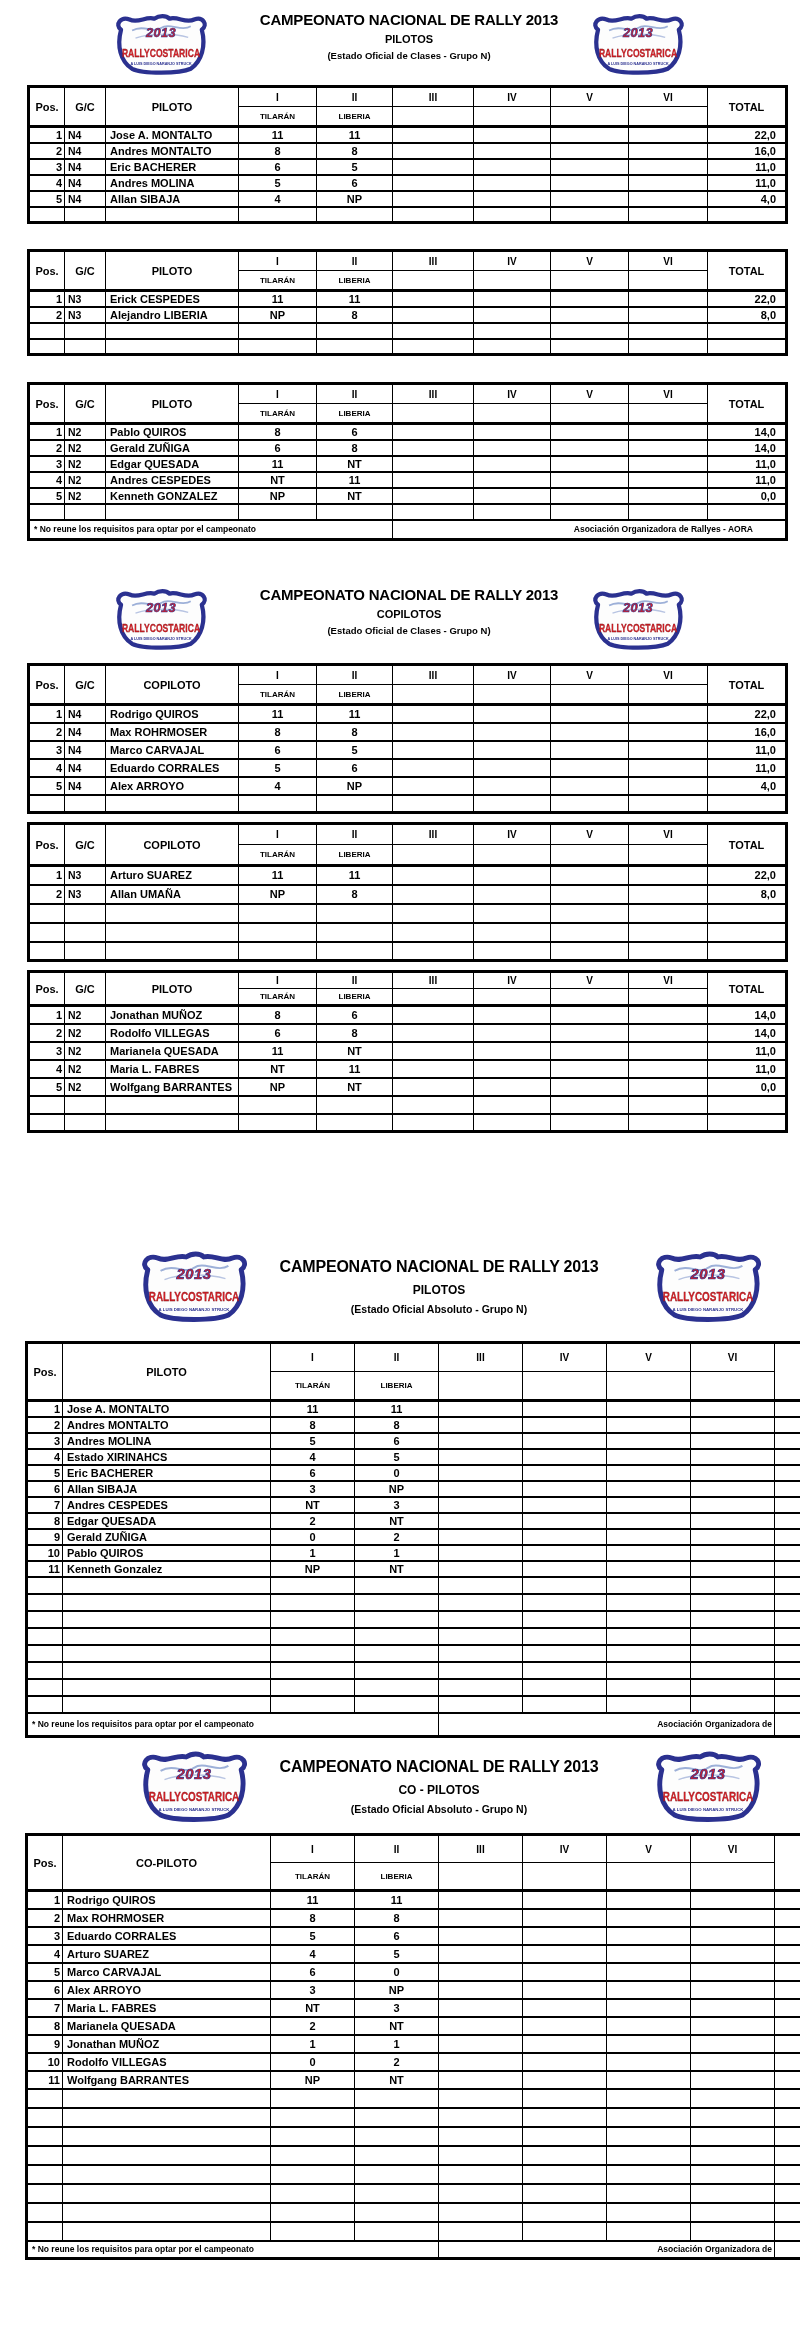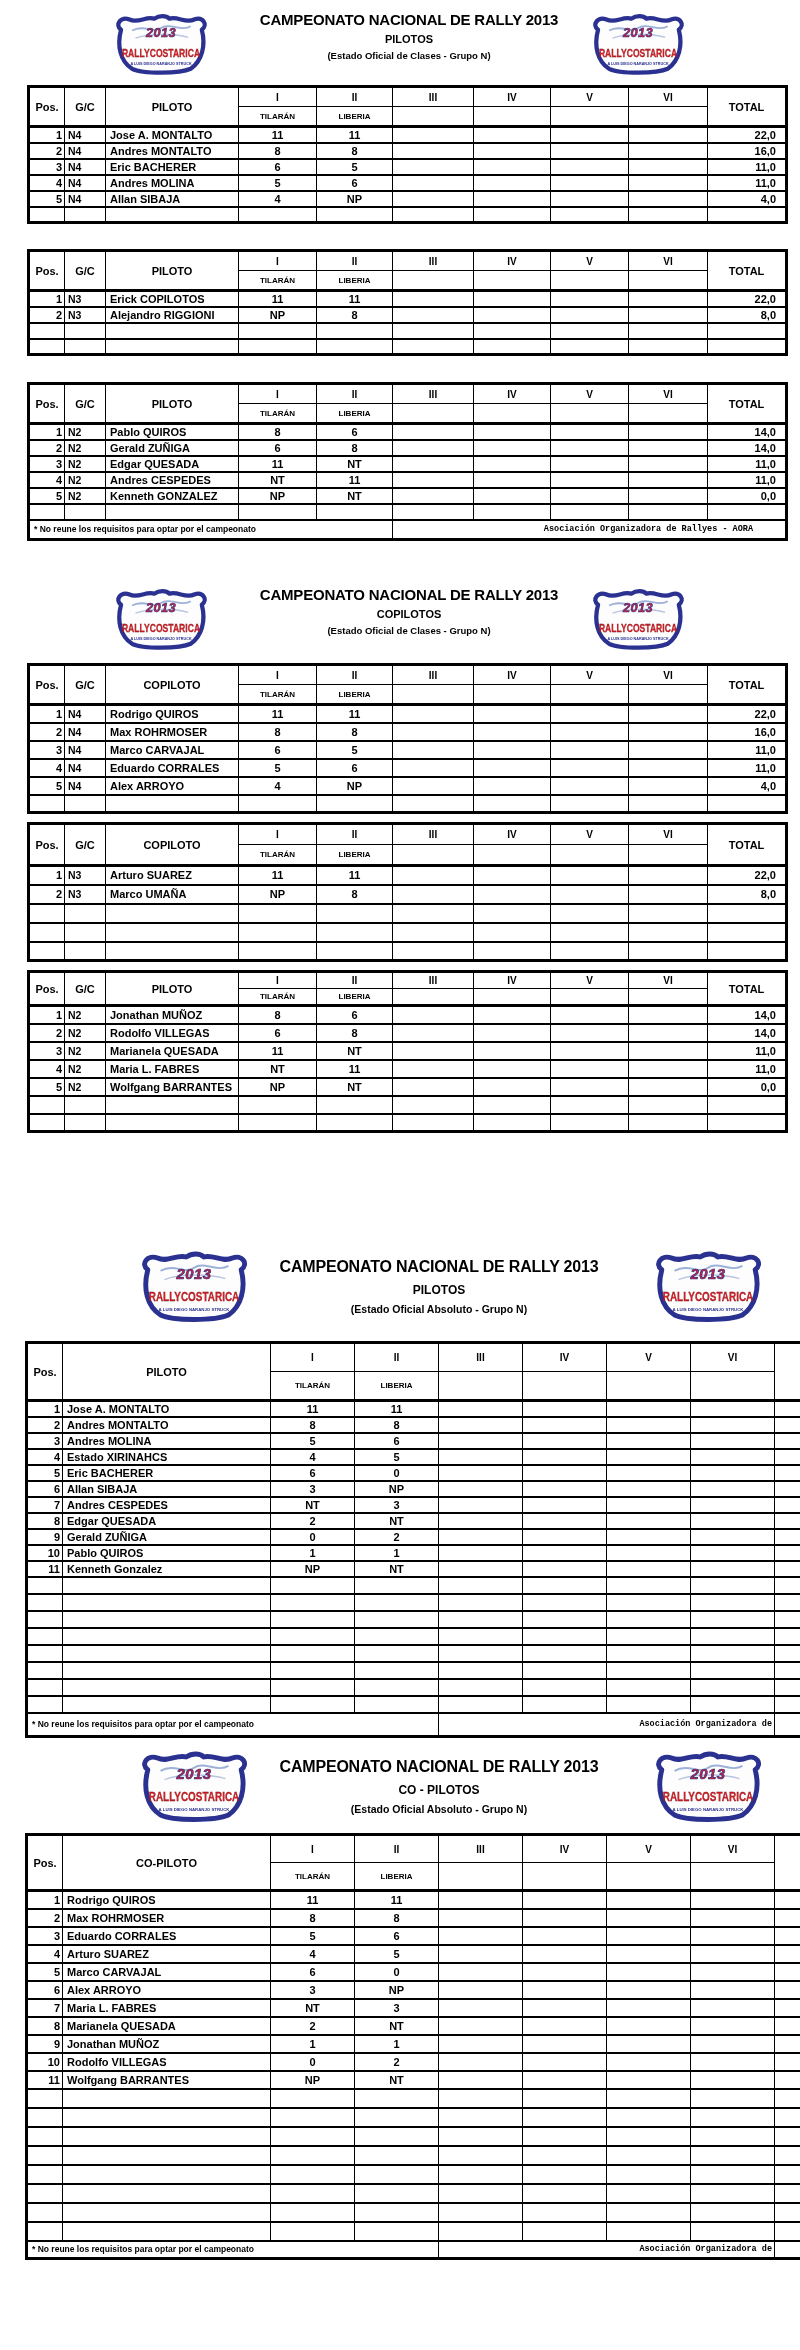--- a/index.html
+++ b/index.html
@@ -247,7 +247,7 @@
               <tr class="data-row">
                 <td class="pos">1</td>
                 <td class="gc">N3</td>
-                <td class="name">Erick COPILOTOS</td>
+                <td class="name">Erick CESPEDES</td>
                 <td class="score">11</td>
                 <td class="score">11</td>
                 <td class="score"></td>

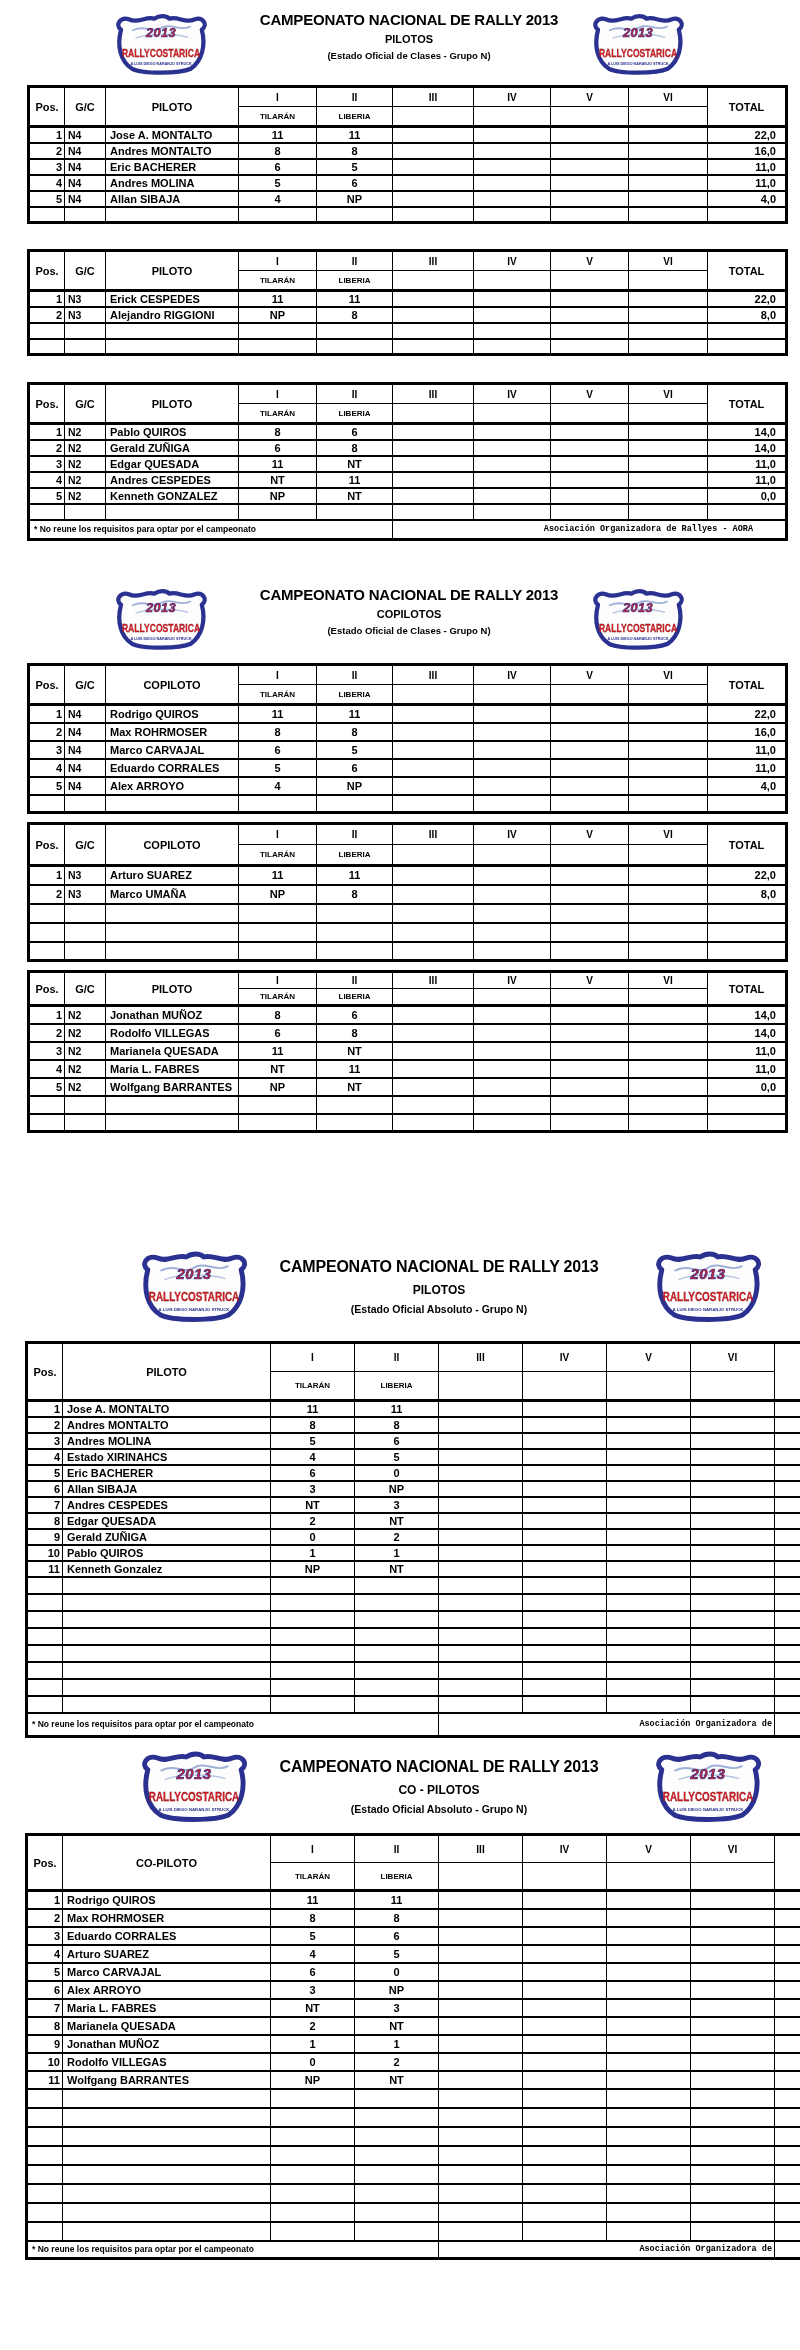--- a/index.html
+++ b/index.html
@@ -259,7 +259,7 @@
               <tr class="data-row">
                 <td class="pos">2</td>
                 <td class="gc">N3</td>
-                <td class="name">Alejandro RIGGIONI</td>
+                <td class="name">Alejandro LIBERIA</td>
                 <td class="score">NP</td>
                 <td class="score">8</td>
                 <td class="score"></td>

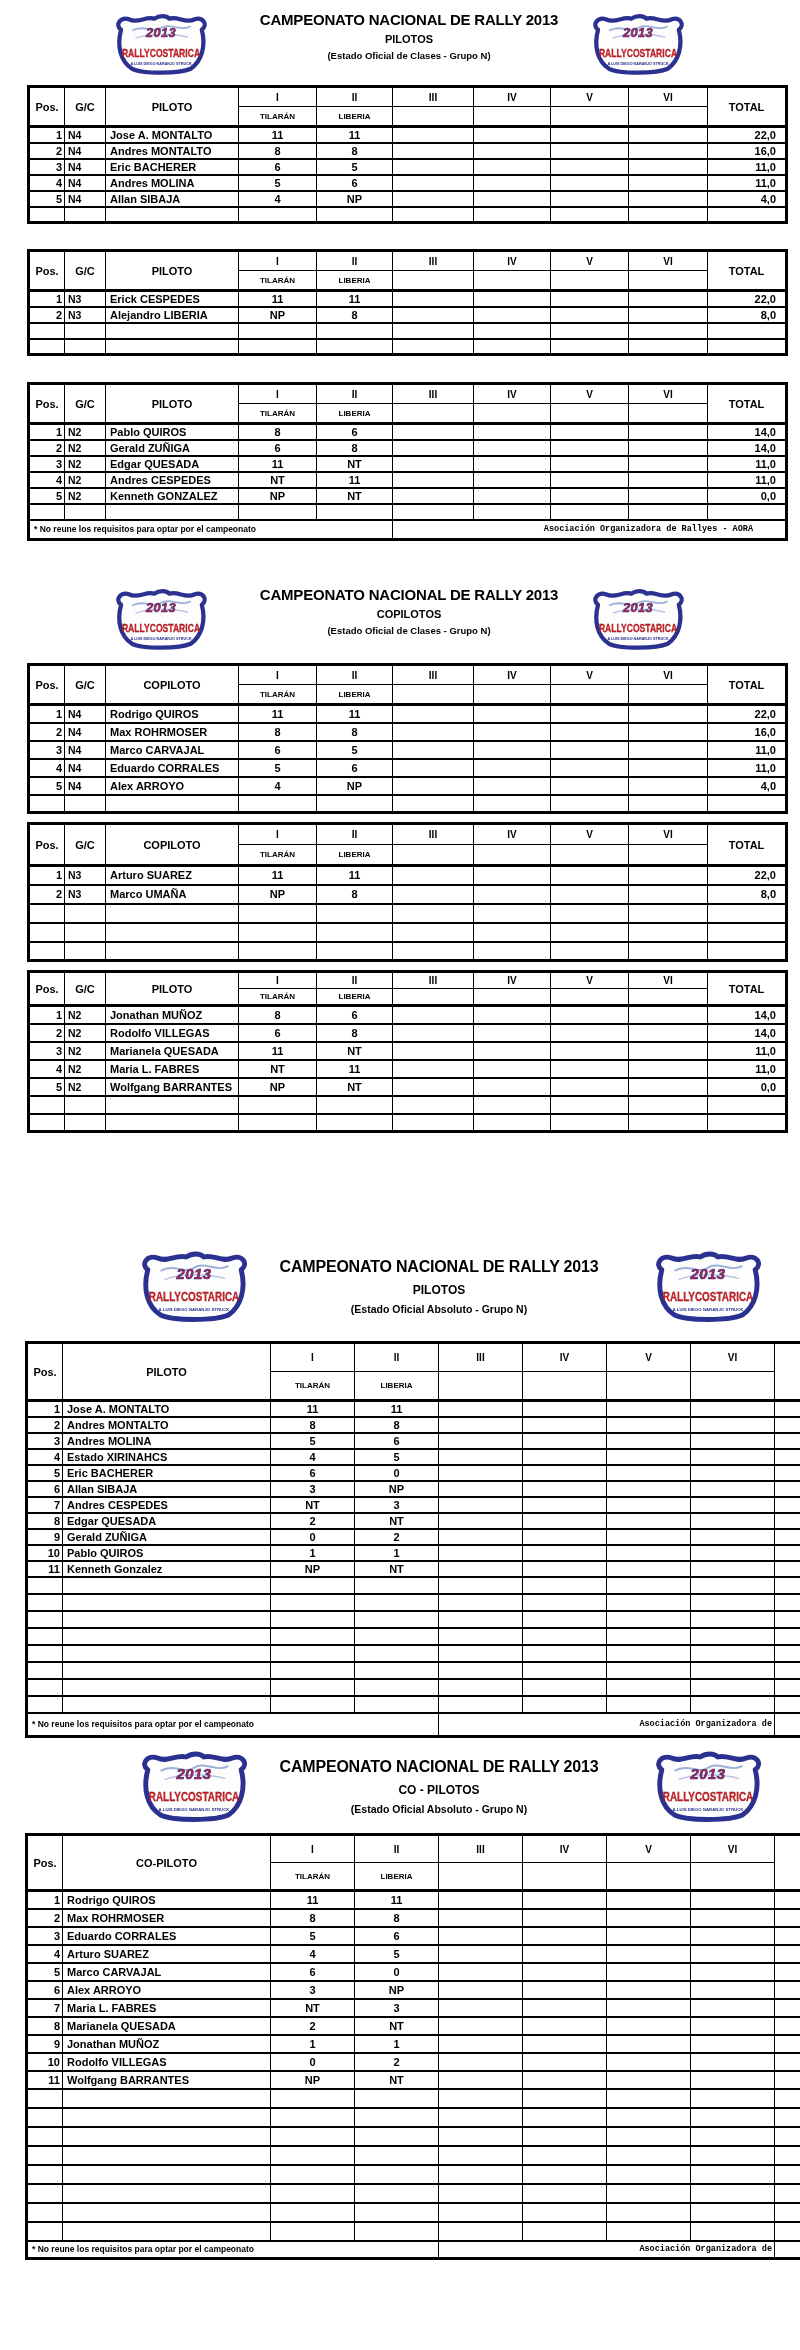--- a/index.html
+++ b/index.html
@@ -47,7 +47,7 @@
   td.total{text-align:right;padding-right:9px;font-size:11px;}
   tfoot td{border-top:2px solid #15803d;}
   .fl{font-size:8.5px;text-align:left;padding-left:4px;}
-  .fr{font-size:8.5px;text-align:right;padding-right:32px;font-family:Liberation Mono, monospace;}
+  .fr{font-size:8.5px;text-align:right;padding-right:32px;}
   .abs-tbl .fr{padding-right:2px;}
 
   

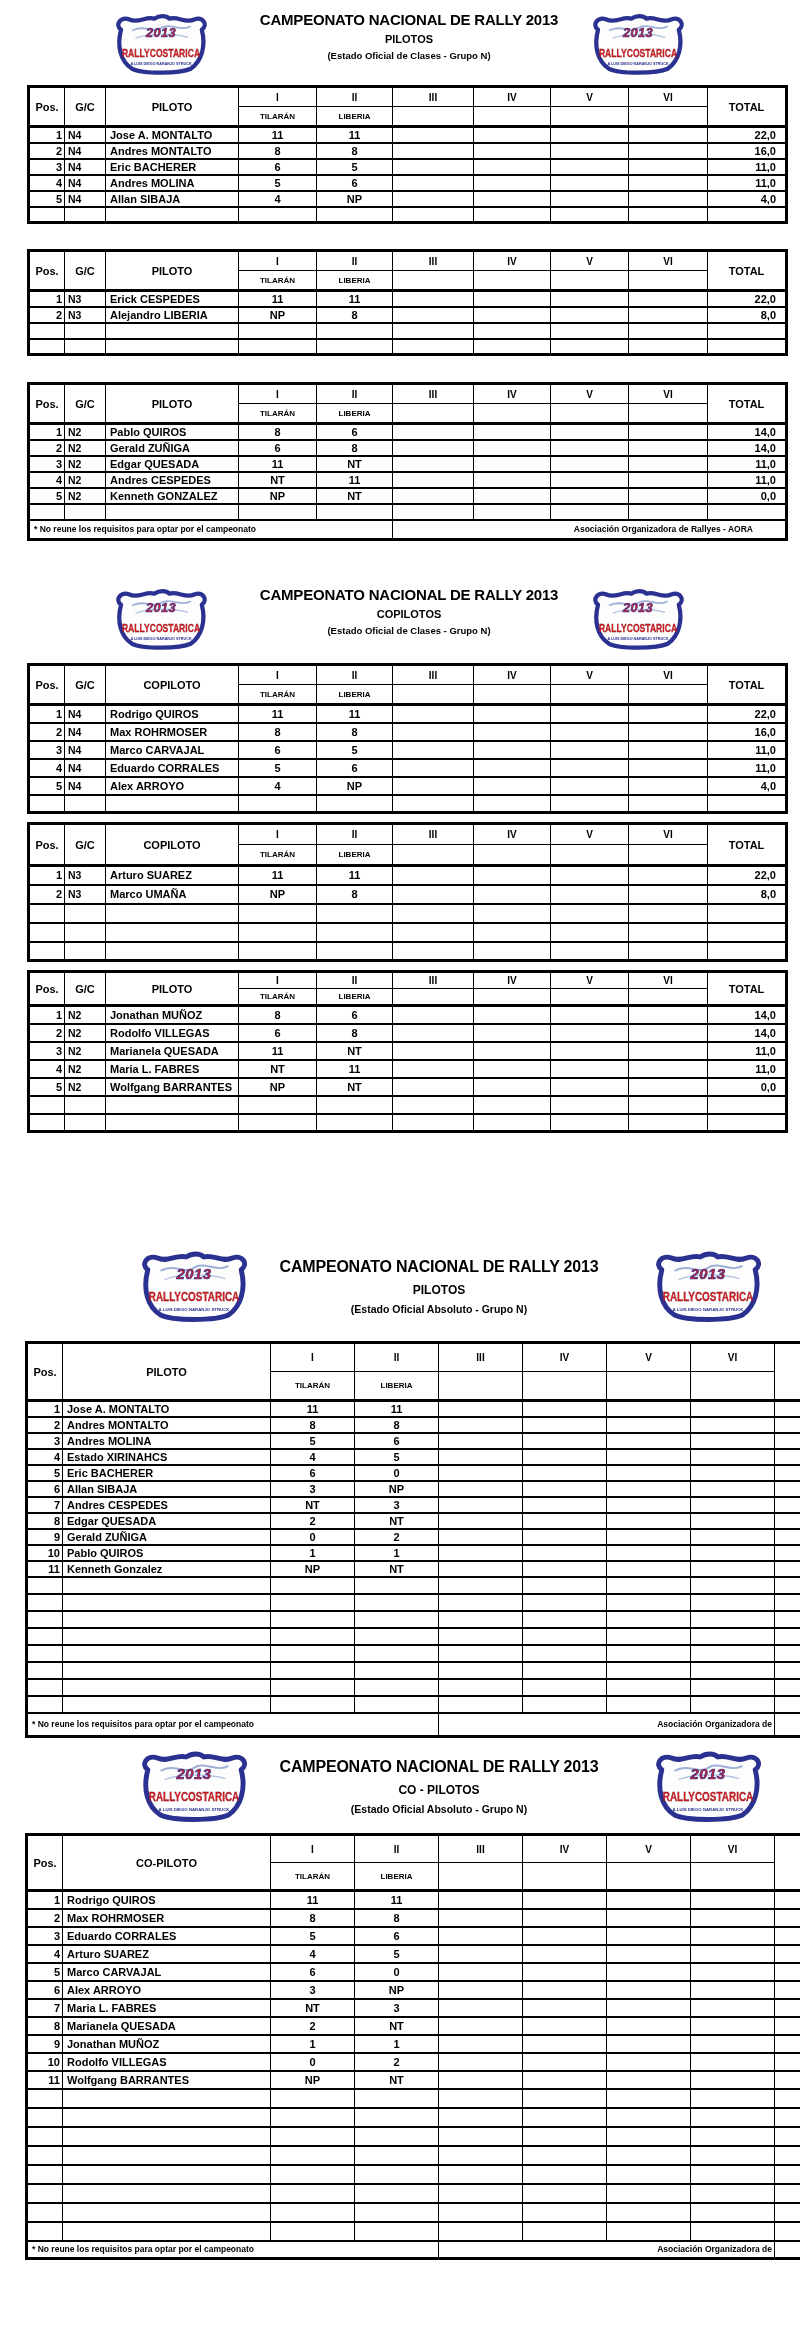--- a/index.html
+++ b/index.html
@@ -597,7 +597,7 @@
               <tr class="data-row">
                 <td class="pos">2</td>
                 <td class="gc">N3</td>
-                <td class="name">Marco UMAÑA</td>
+                <td class="name">Allan UMAÑA</td>
                 <td class="score">NP</td>
                 <td class="score">8</td>
                 <td class="score"></td>

